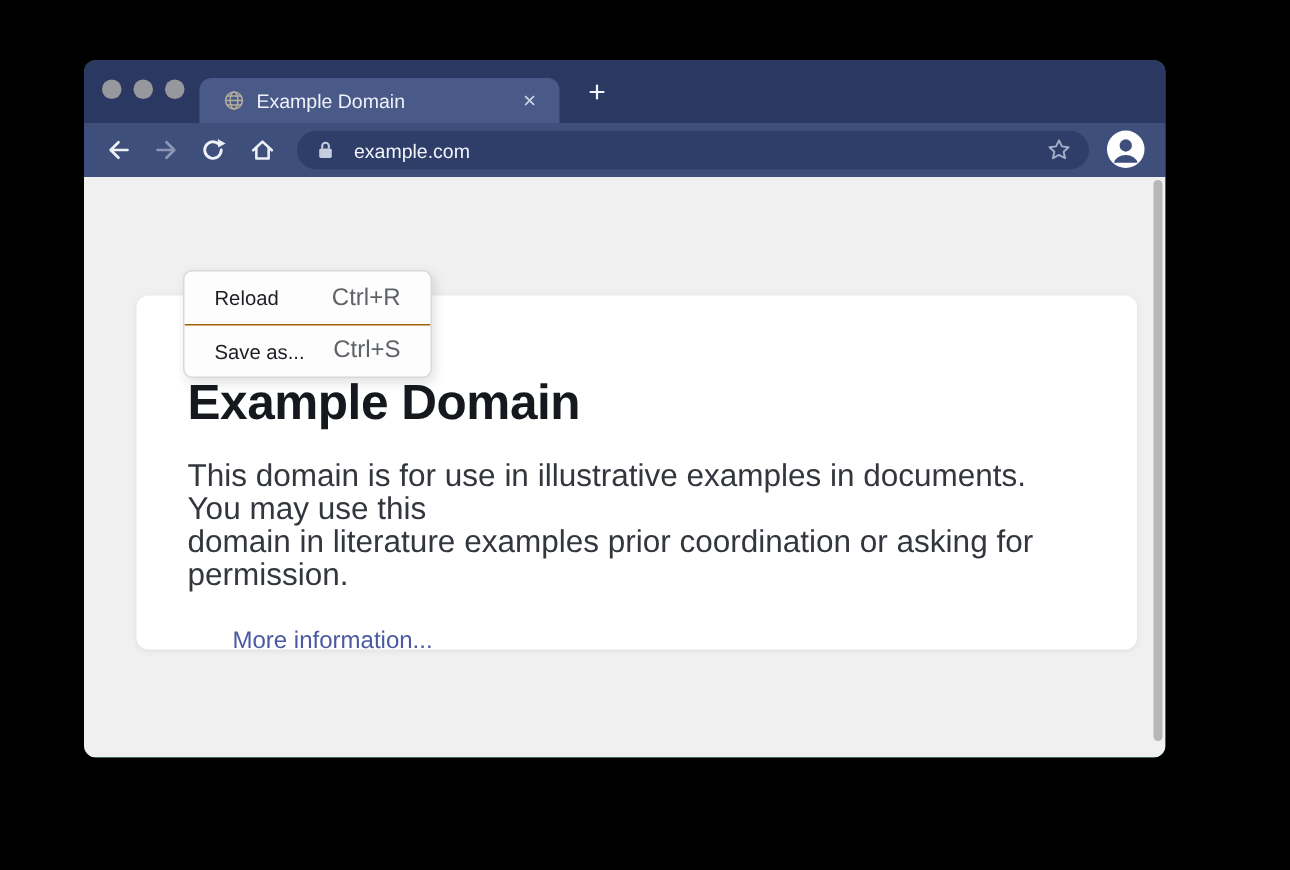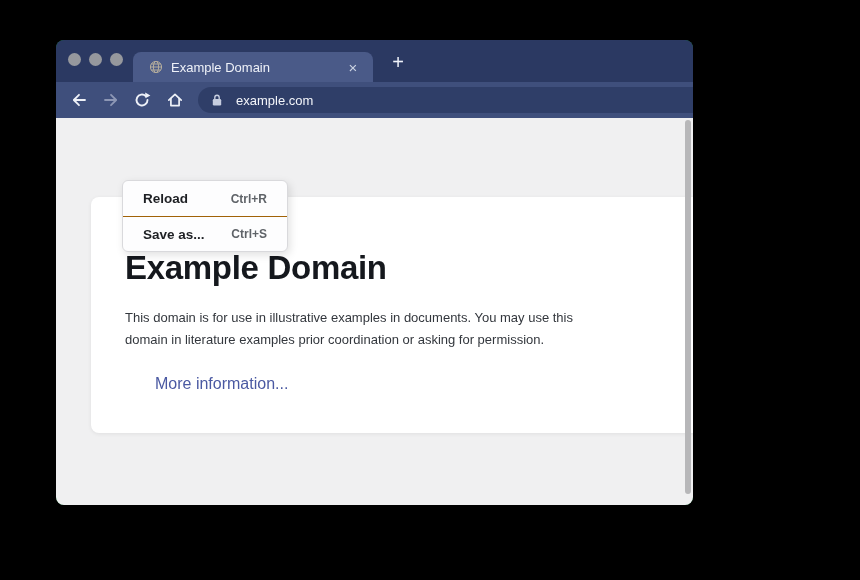--- a/index.html
+++ b/index.html
@@ -6,7 +6,7 @@
   html,body { width:860px; height:580px; background:#000; overflow:hidden;
     font-family:"Liberation Sans", sans-serif; }
 
-  .window { position:absolute; left:56px; top:40px; width:637px; height:465px;
+  .window { position:absolute; left:56px; top:40px; width:721px; height:465px;
     border-radius:8px; overflow:hidden; background:#15803d; }
 
   

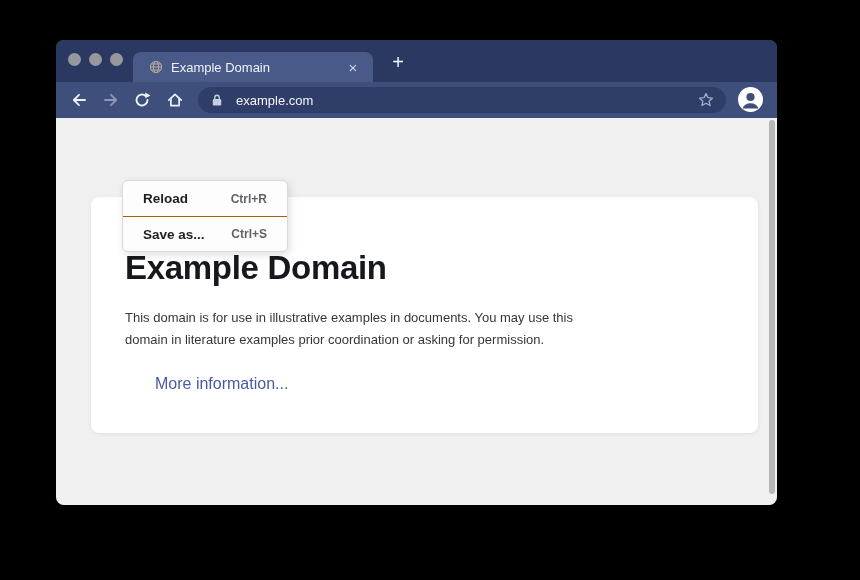--- a/index.html
+++ b/index.html
@@ -57,7 +57,7 @@
     background:#fdfdfe; border:1px solid #d9d9dc; border-radius:6px;
     box-shadow:2px 3px 8px rgba(0,0,0,0.12); z-index:5; overflow:hidden; }
   .menu-item { height:35px; display:flex; align-items:center;
-    justify-content:space-between; padding:0 20px; cursor:default;font-weight:bold; }
+    justify-content:space-between; padding:0 20px; cursor:default; }
   .menu-item + .menu-item { border-top:1px solid #a16207; }
   .menu-label { font-size:13.5px; color:#1d1f23; }
   .menu-shortcut { font-size:12px; color:#5f6368; }

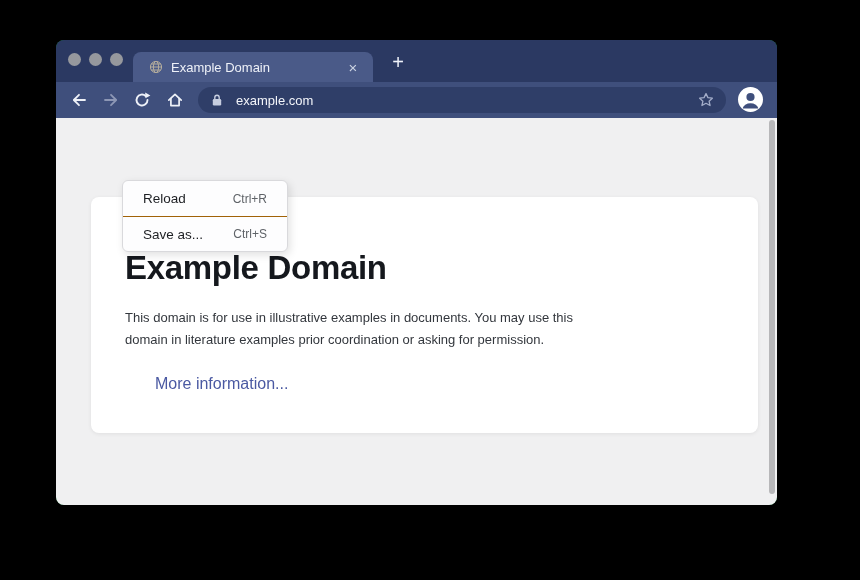--- a/index.html
+++ b/index.html
@@ -60,7 +60,7 @@
     justify-content:space-between; padding:0 20px; cursor:default; }
   .menu-item + .menu-item { border-top:1px solid #a16207; }
   .menu-label { font-size:13.5px; color:#1d1f23; }
-  .menu-shortcut { font-size:12px; color:#5f6368; }
+  .menu-shortcut { font-size:16px; color:#5f6368; }
 
   
   .scrollbar-thumb { position:absolute; right:2px; top:2px; width:6px; height:374px;

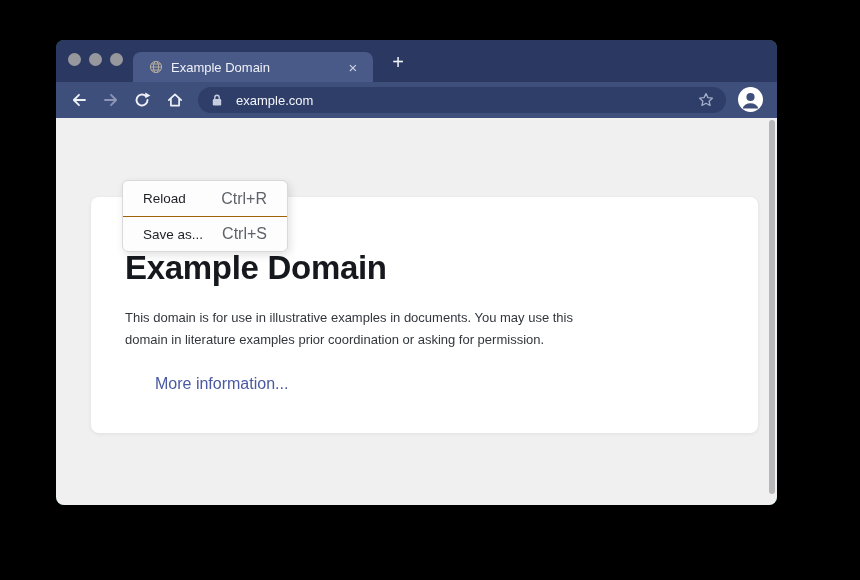--- a/index.html
+++ b/index.html
@@ -48,7 +48,7 @@
     padding:52px 40px 0 34px; }
   .page-heading { font-size:33px; font-weight:700; color:#15181d;
     letter-spacing:-0.3px; margin-bottom:20px; }
-  .page-paragraph { font-size:13px; line-height:22px; color:#33373d; margin-bottom:24px;margin-top:20px; }
+  .page-paragraph { font-size:21px; line-height:22px; color:#33373d; margin-bottom:24px;margin-top:20px; }
   .para-line { display:block; }
   .page-link { font-size:16px; color:#4a59a2; text-decoration:none; cursor:pointer;margin-left:30px; }
 

